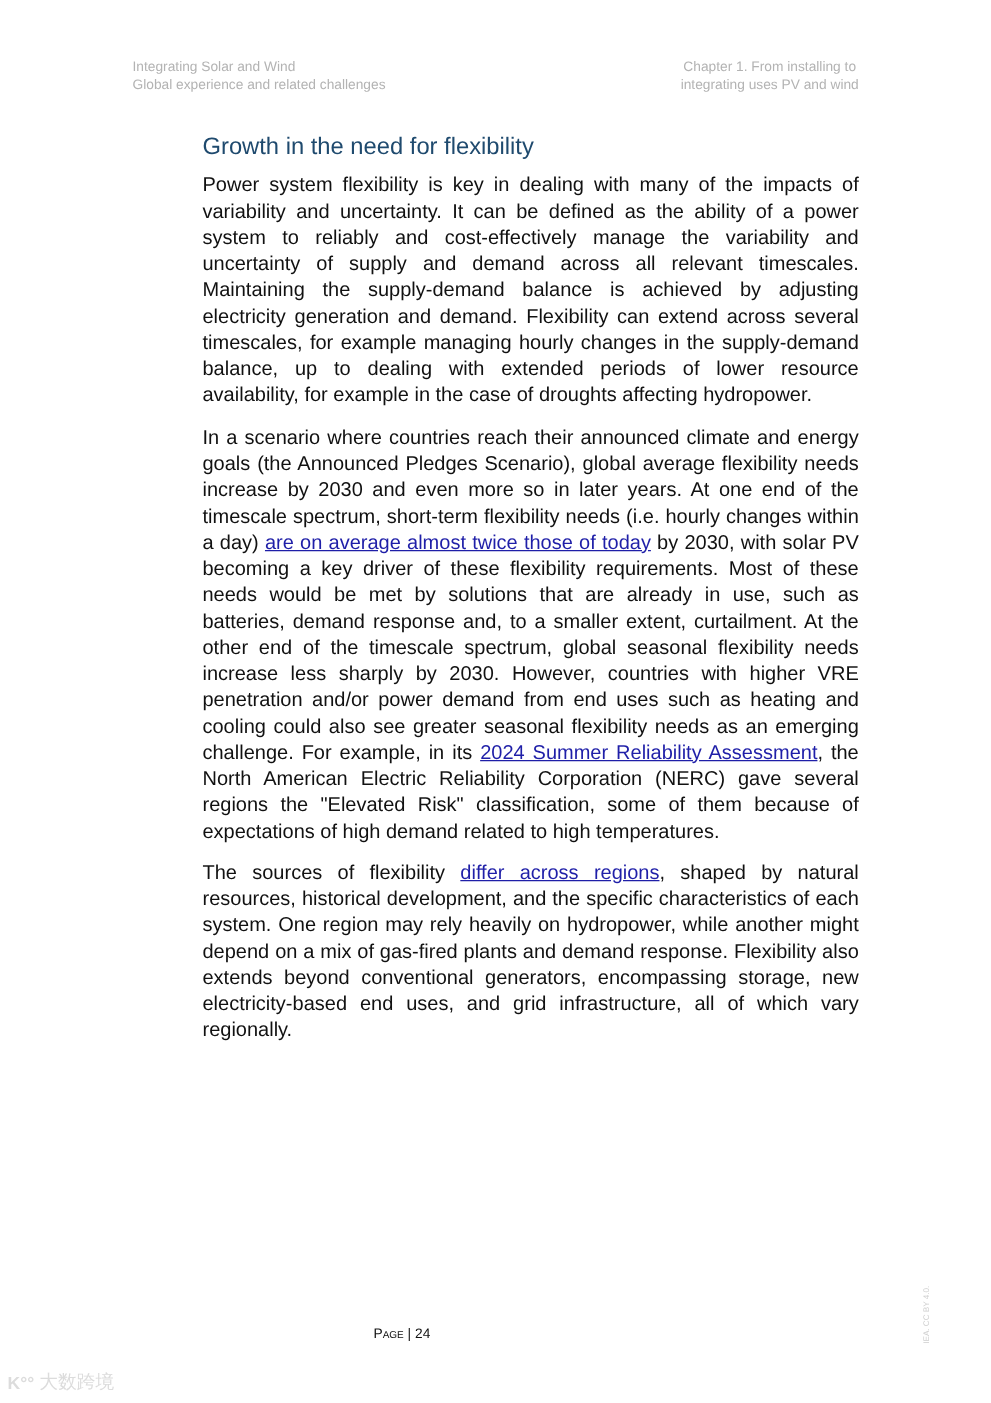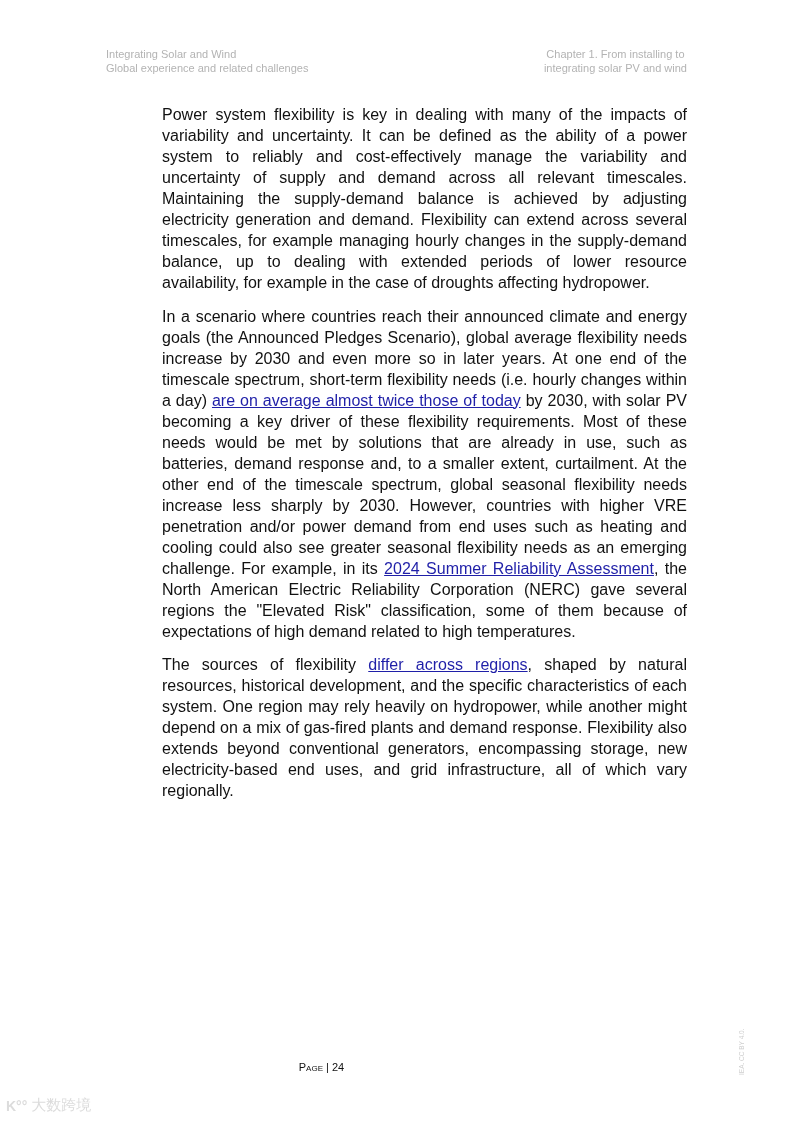--- a/index.html
+++ b/index.html
@@ -47,7 +47,7 @@
 </div>
 <div class="header-right">
   <span class="header-line">Chapter 1. From installing to</span>
-  <span class="header-line">integrating solar PV and wind</span>
+  <span class="header-line">integrating uses PV and wind</span>
 </div>
 
 <div class="content">

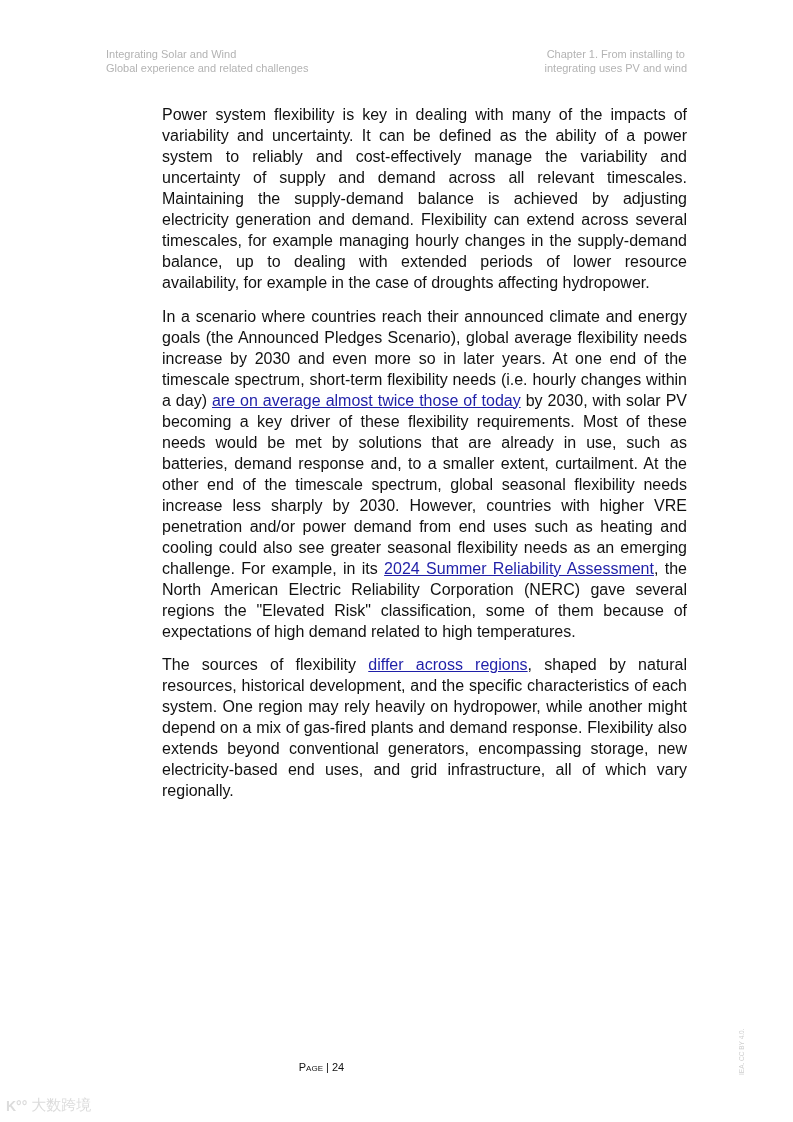--- a/index.html
+++ b/index.html
@@ -51,6 +51,7 @@
 </div>
 
 <div class="content">
+  <h2 class="section-title">Growth in the need for flexibility</h2>
 
   <p class="para">Power system flexibility is key in dealing with many of the impacts of variability and uncertainty. It can be defined as the ability of a power system to reliably and cost-effectively manage the variability and uncertainty of supply and demand across all relevant timescales. Maintaining the supply-demand balance is achieved by adjusting electricity generation and demand. Flexibility can extend across several timescales, for example managing hourly changes in the supply-demand balance, up to dealing with extended periods of lower resource availability, for example in the case of droughts affecting hydropower.</p>
 

